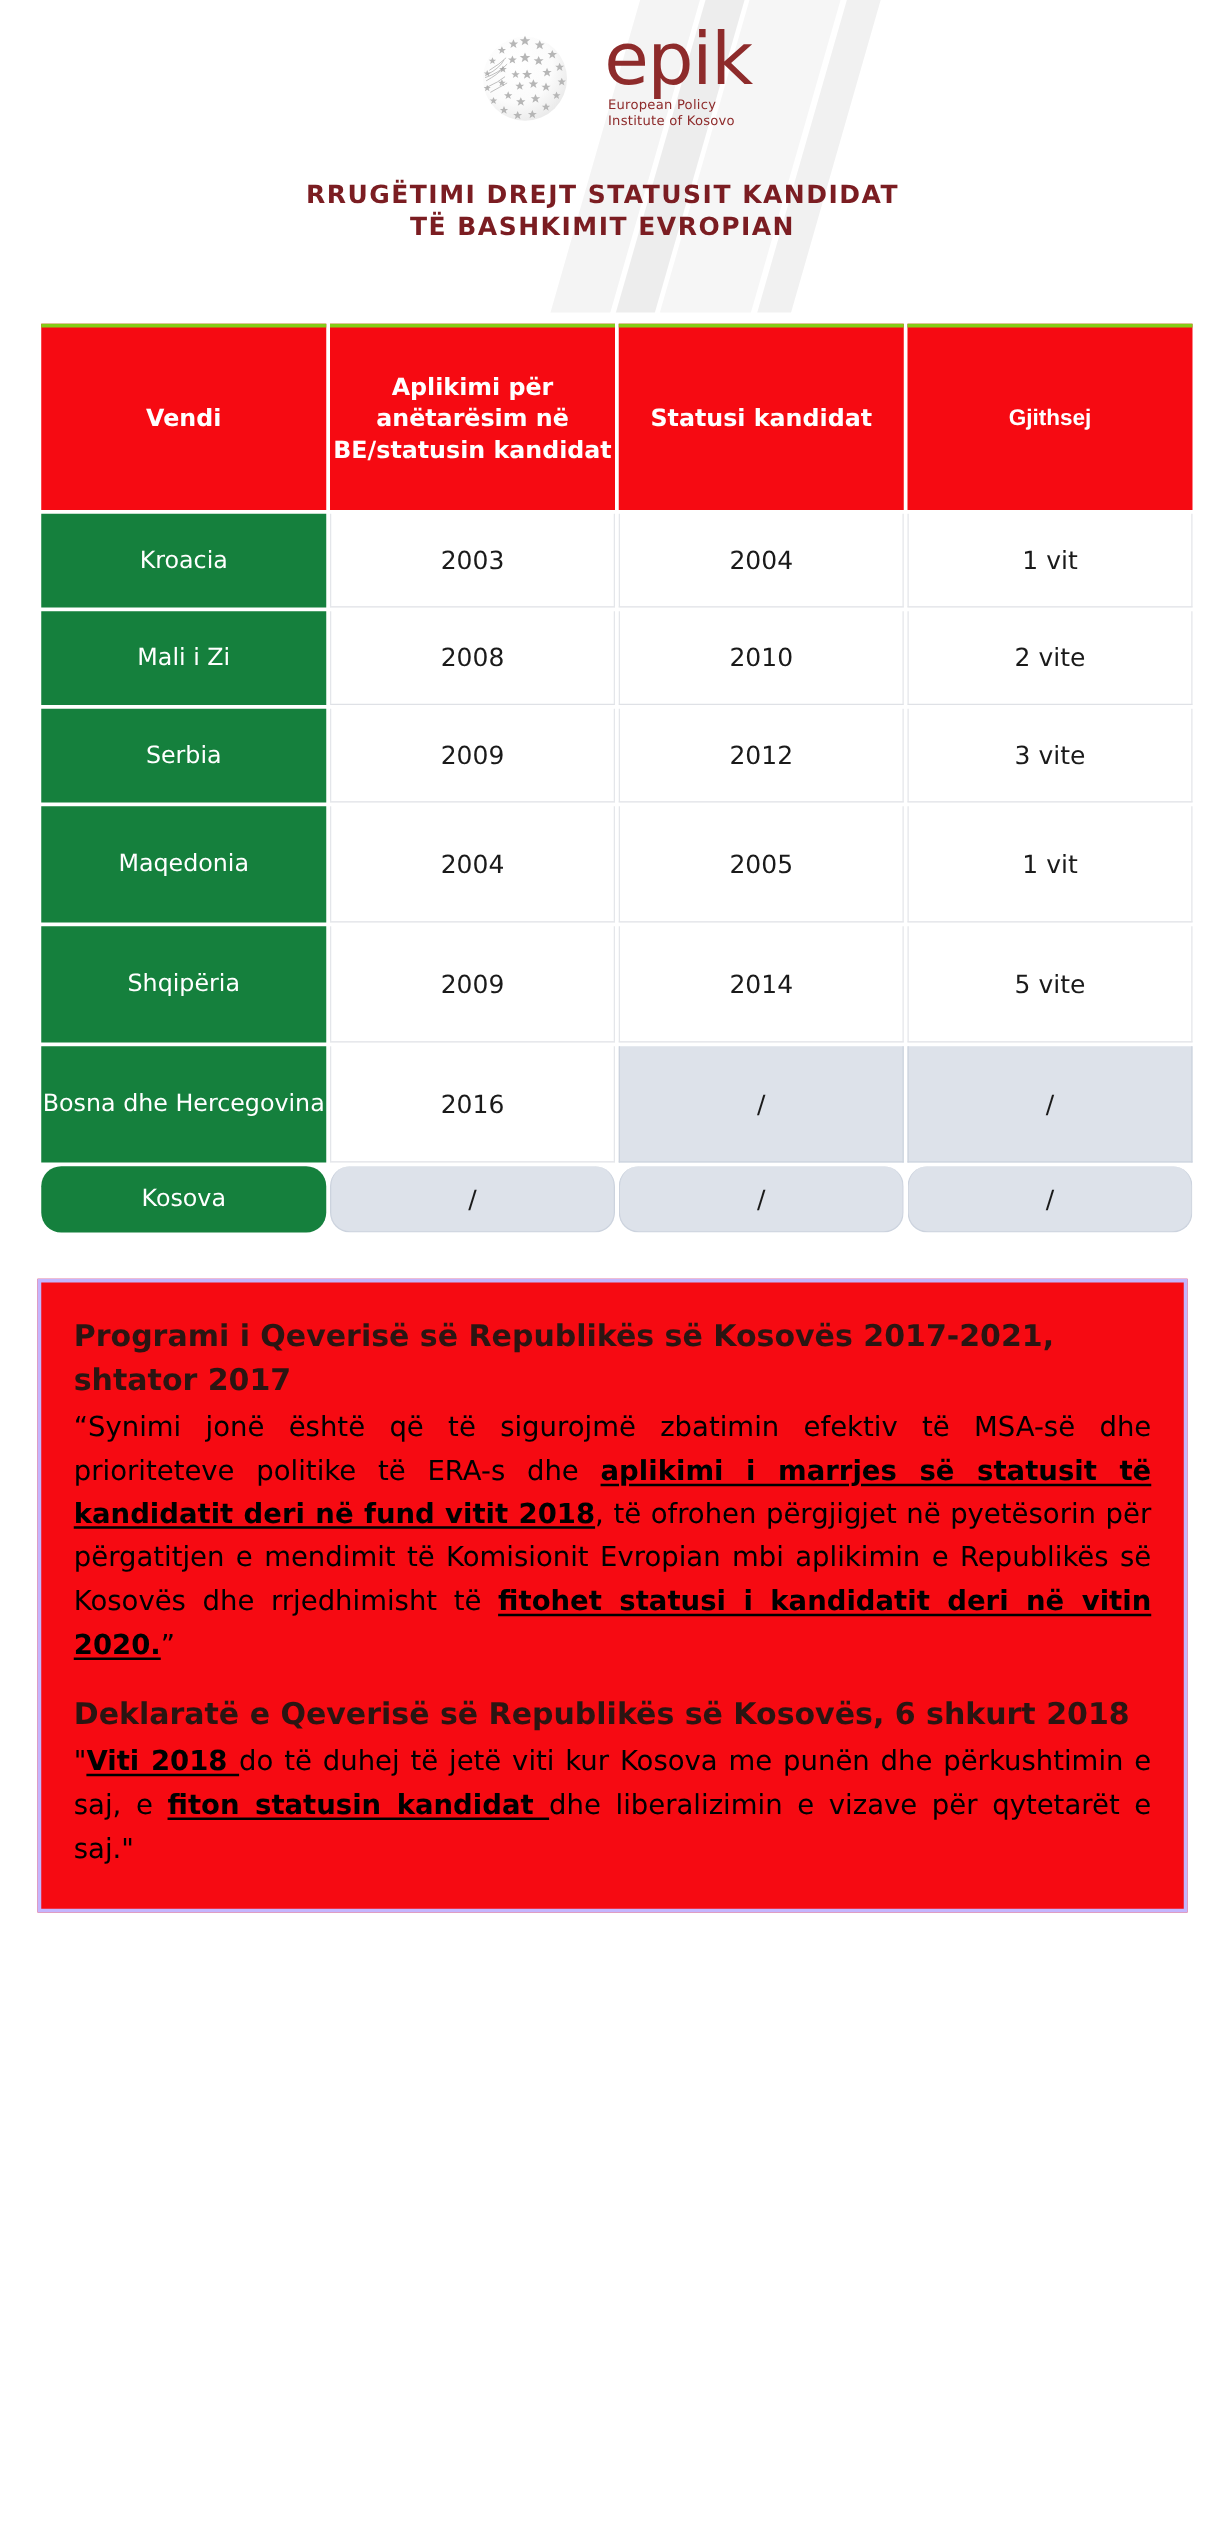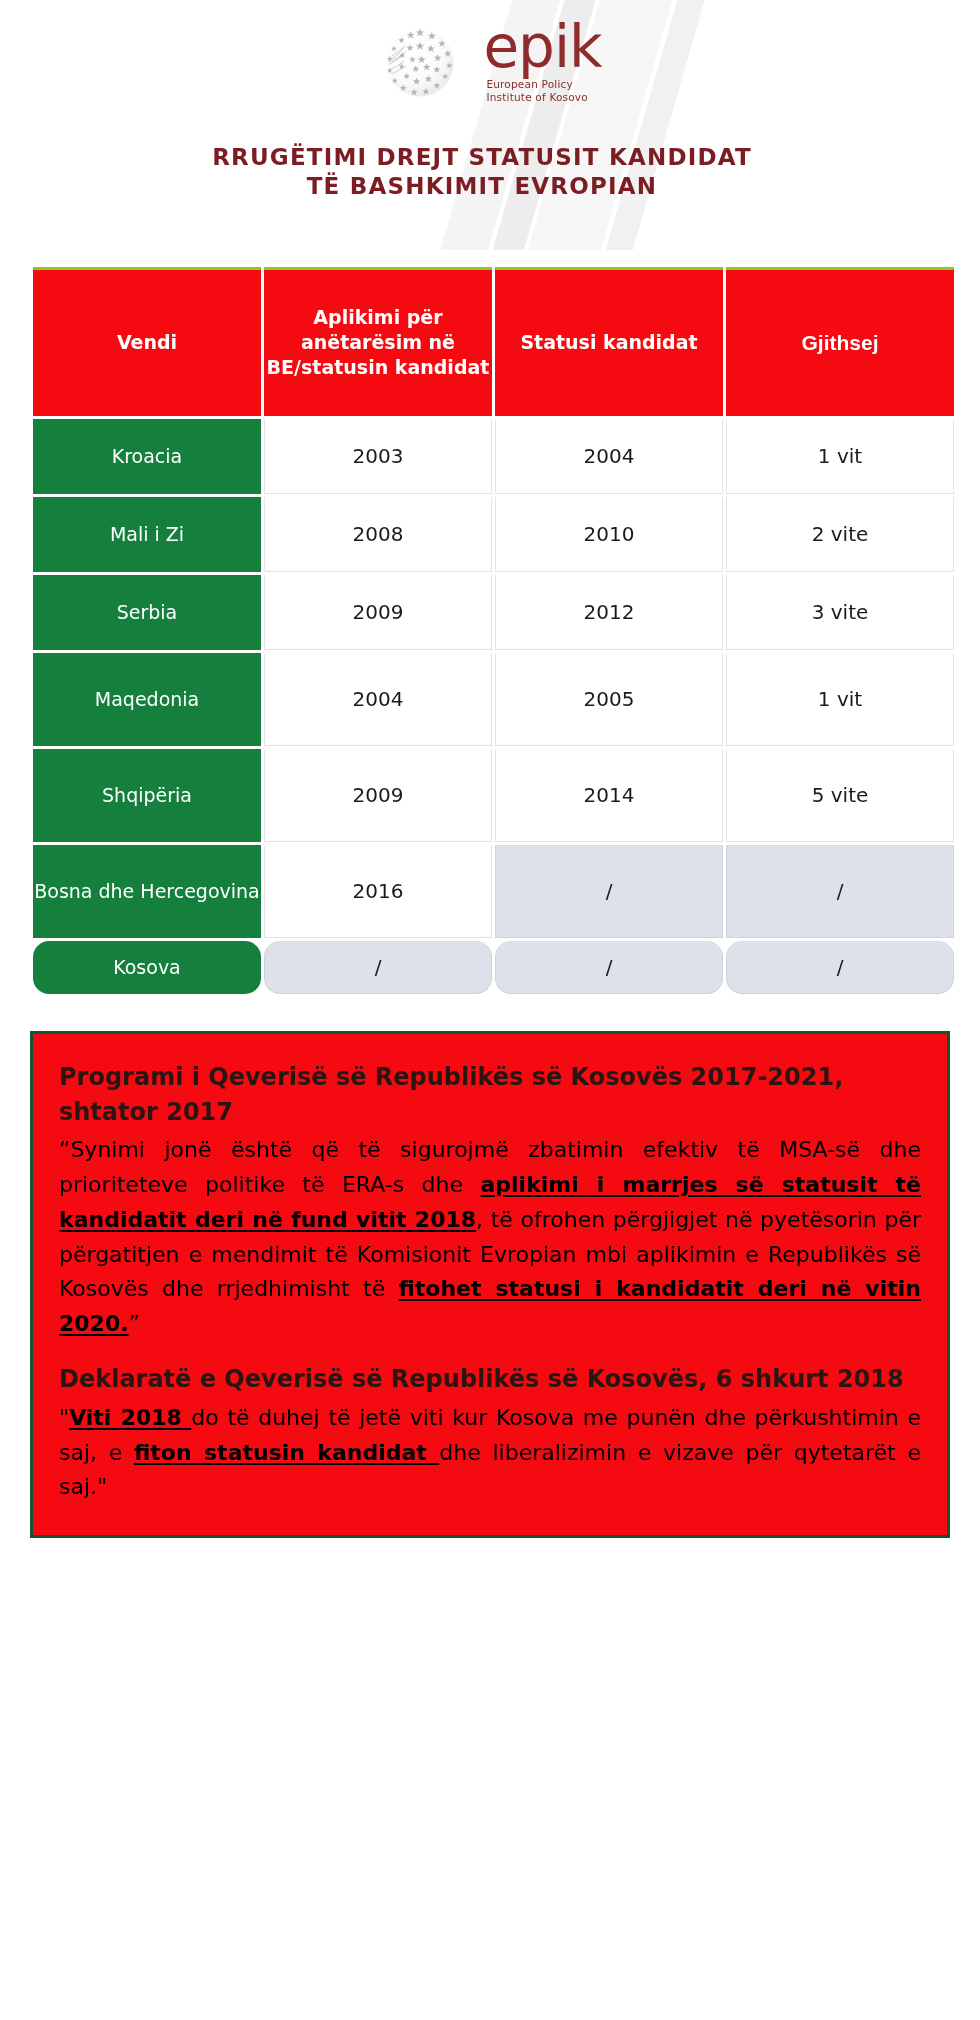--- a/index.html
+++ b/index.html
@@ -84,7 +84,7 @@
     color: #7b1d22;
     font-family: "DejaVu Sans", sans-serif;
     font-weight: 700;
-    font-size: 23px;
+    font-size: 20px;
     letter-spacing: 1.2px;
     line-height: 1.28;
     margin: 18px 16px 0 0;

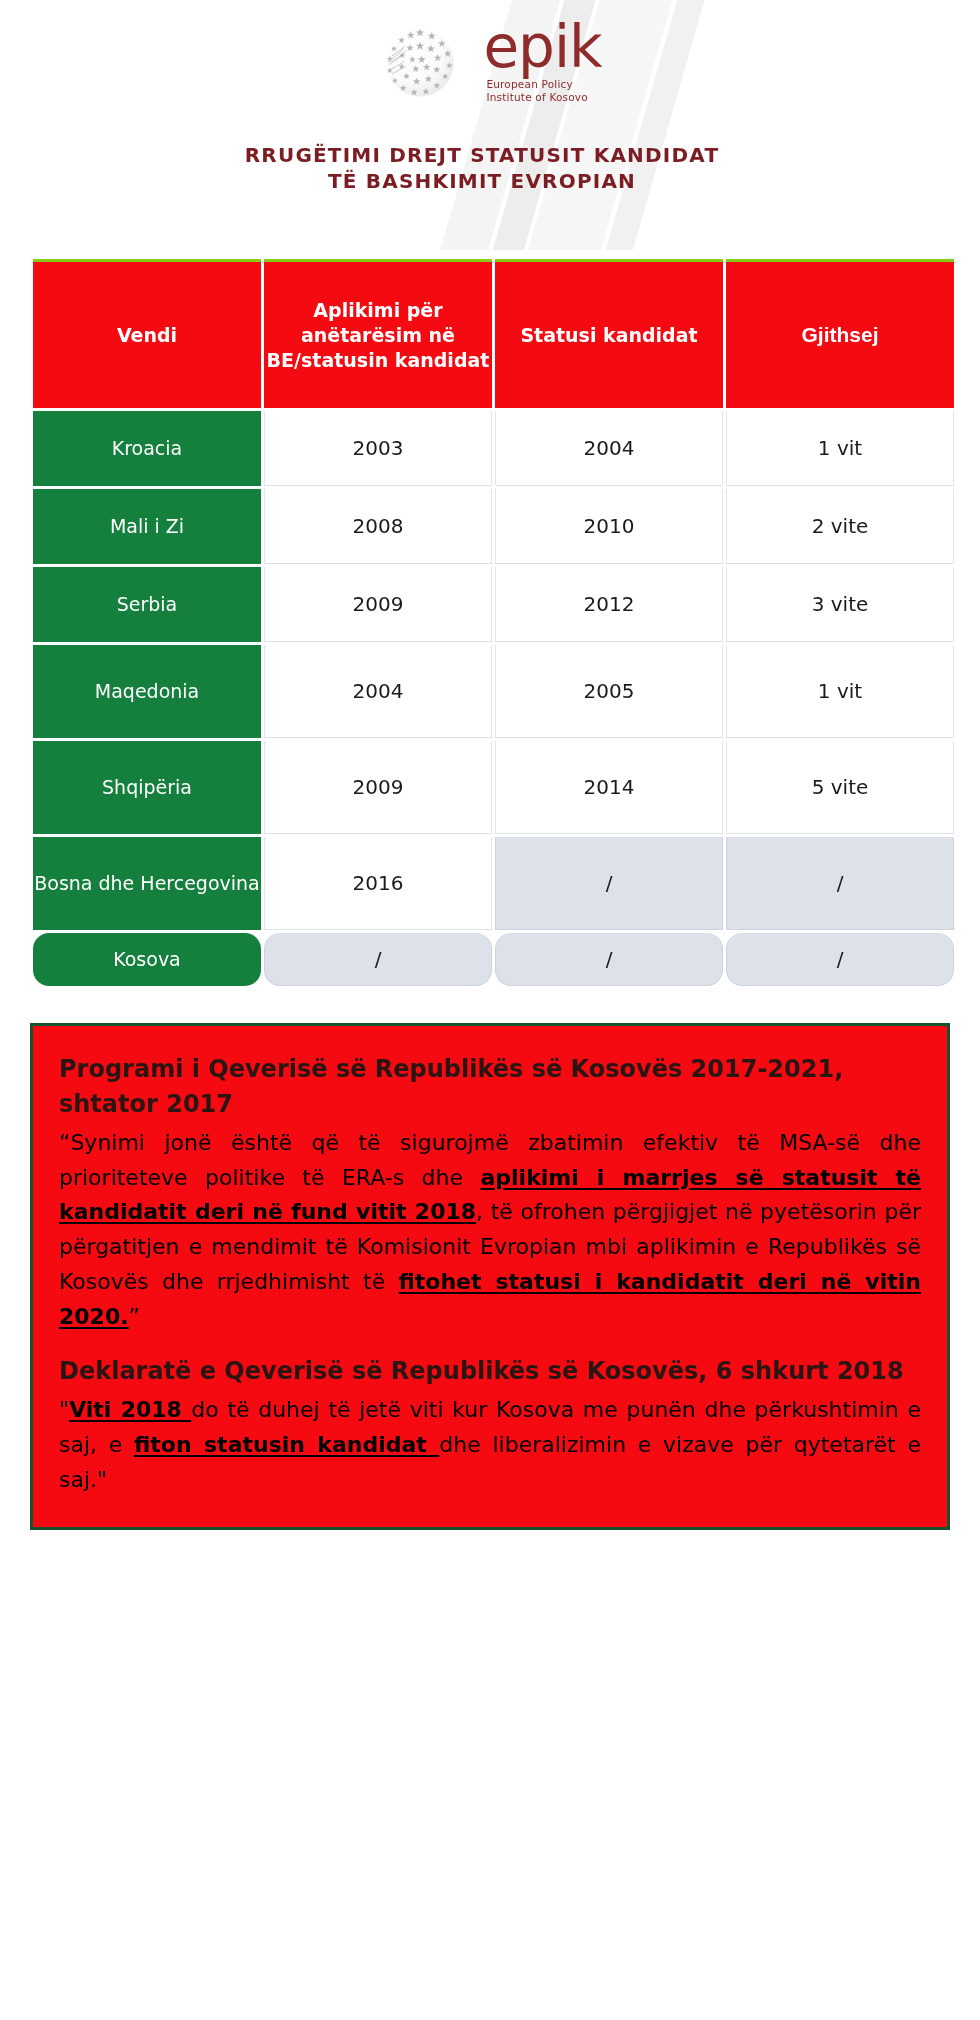--- a/index.html
+++ b/index.html
@@ -130,7 +130,7 @@
   th.hd.alt {
     font-family: "Liberation Sans", sans-serif;
     font-weight: 700;
-    font-size: 21px;
+    font-size: 18px;
   }
 
   td.country {

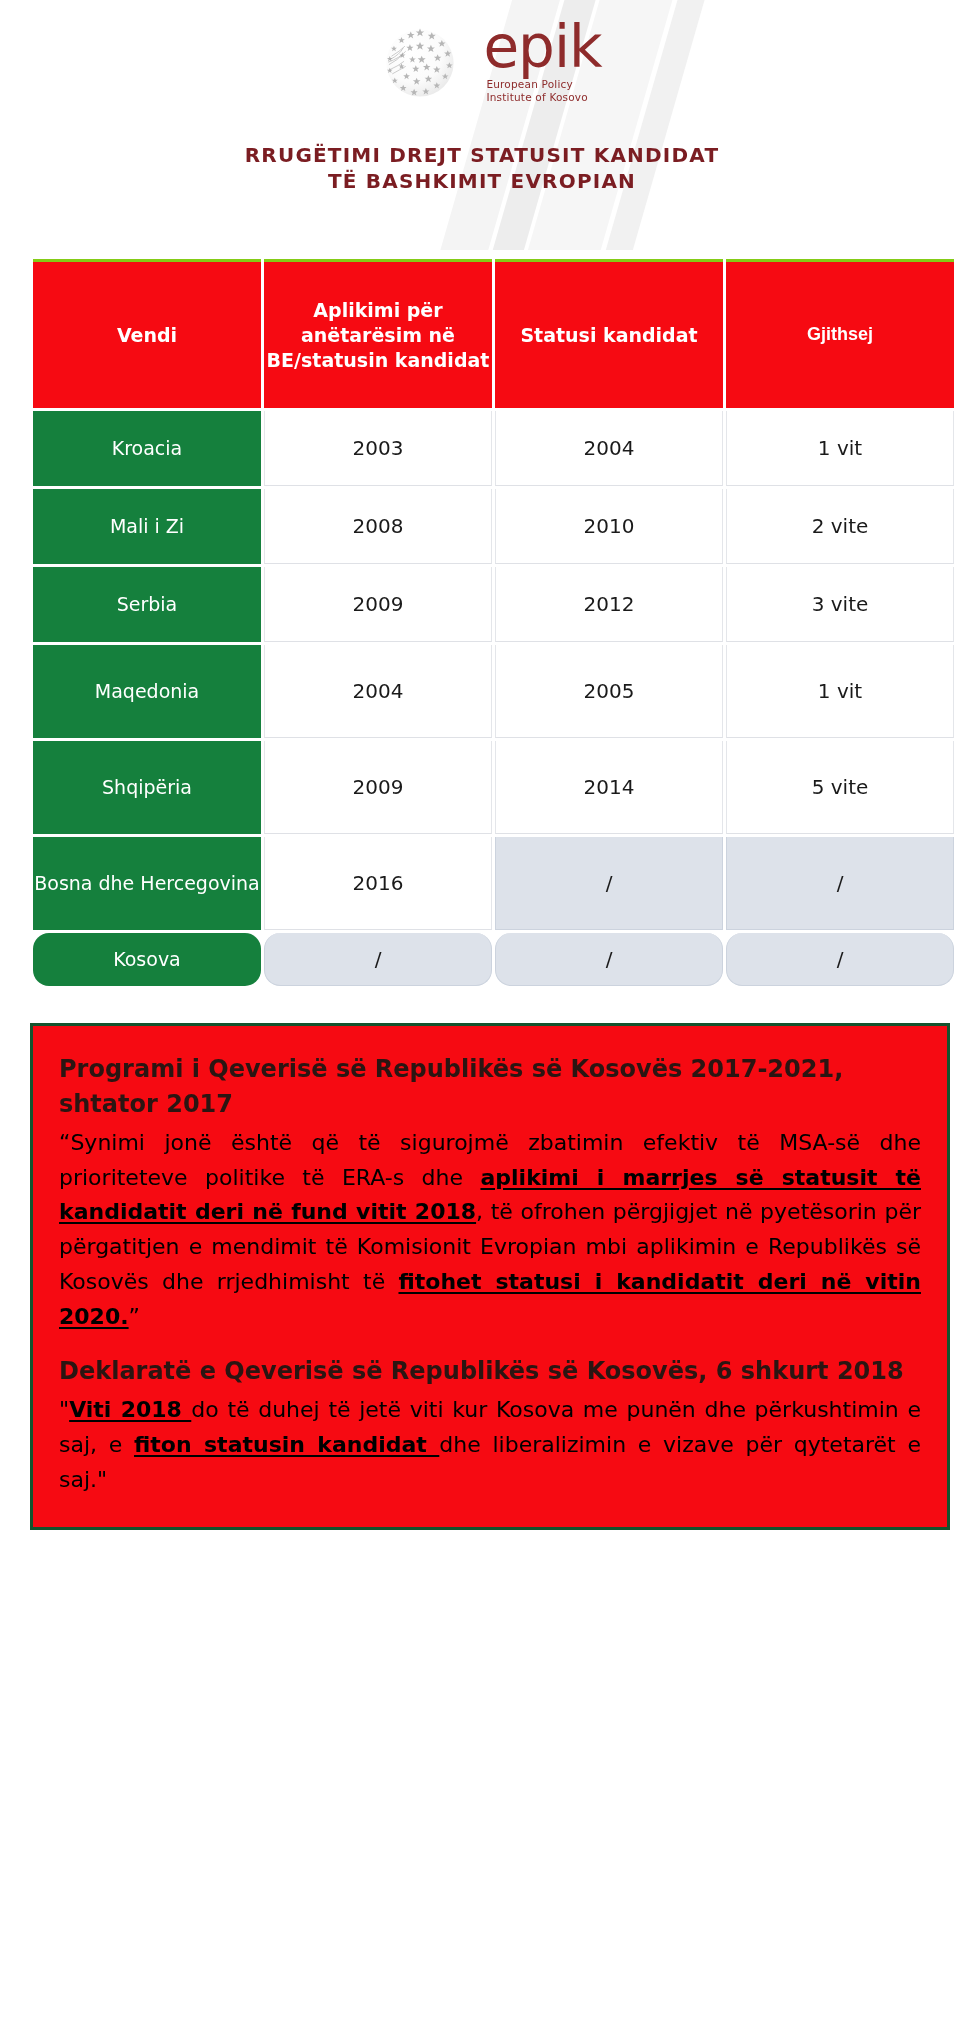--- a/index.html
+++ b/index.html
@@ -167,7 +167,7 @@
     width: 920px;
     box-sizing: border-box;
     background: #f60a12;
-    border: 3px solid #14532d;
+    border: 3px solid #c4b5fd;
     padding: 26px 26px 30px 26px;
     color: #ffffff;
   }

